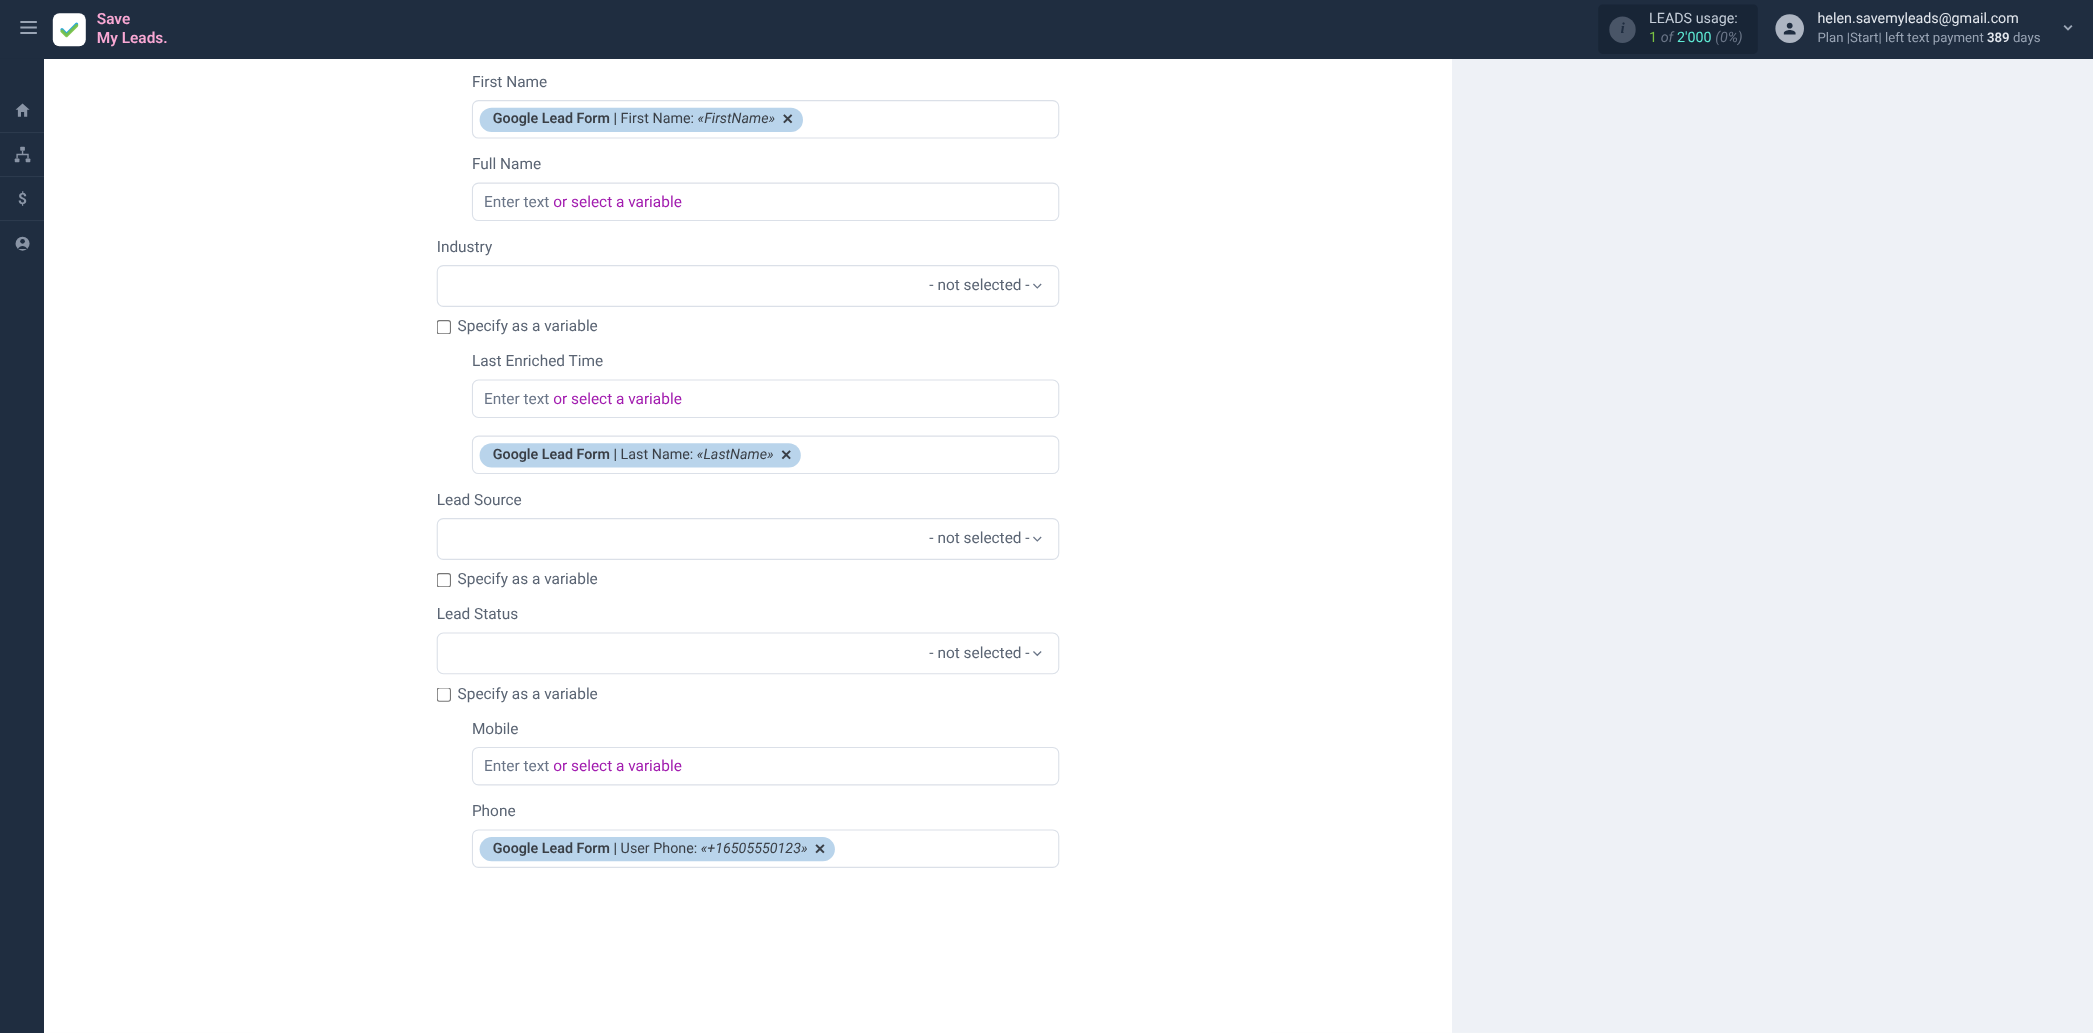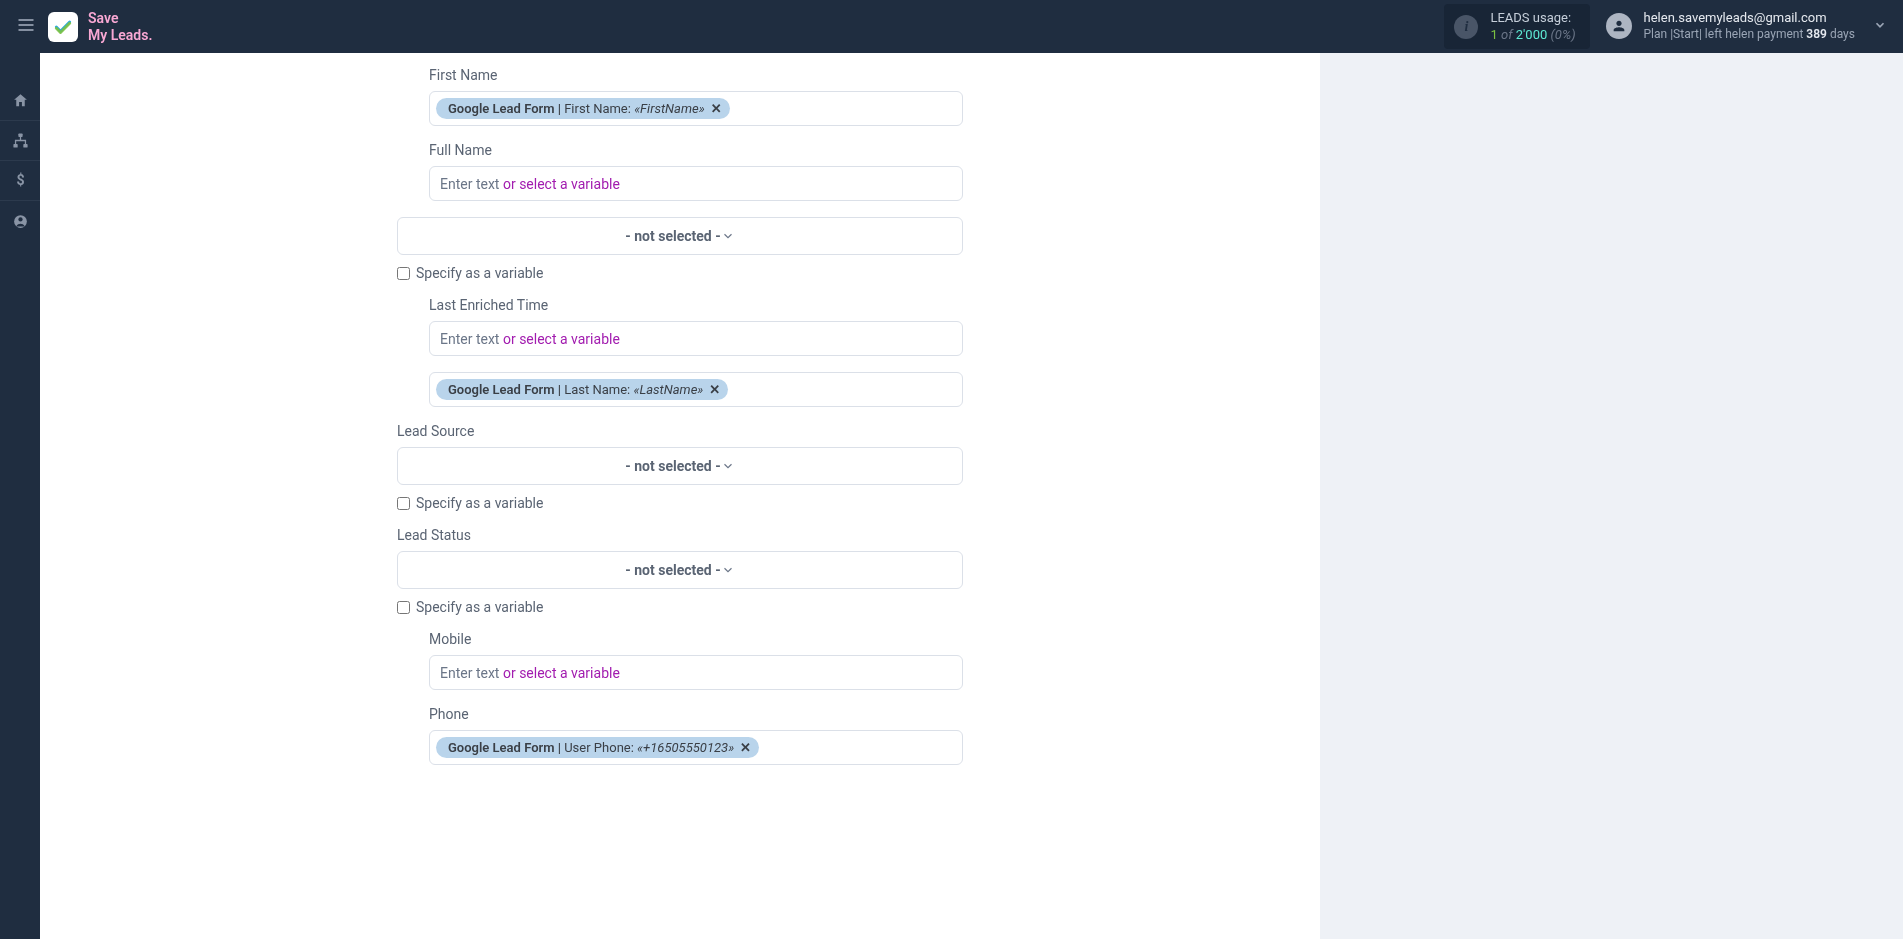--- a/index.html
+++ b/index.html
@@ -108,7 +108,7 @@
     <div class="user-text">
       <div>helen.savemyleads@gmail.com</div>
       <div class="sub">
-        <span>Plan </span><span>|Start|</span><span> left helen payment </span><span class="strong">389</span><span> days</span>
+        <span>Plan </span><span>|Start|</span><span> left text payment </span><span class="strong">389</span><span> days</span>
       </div>
     </div>
   </div>

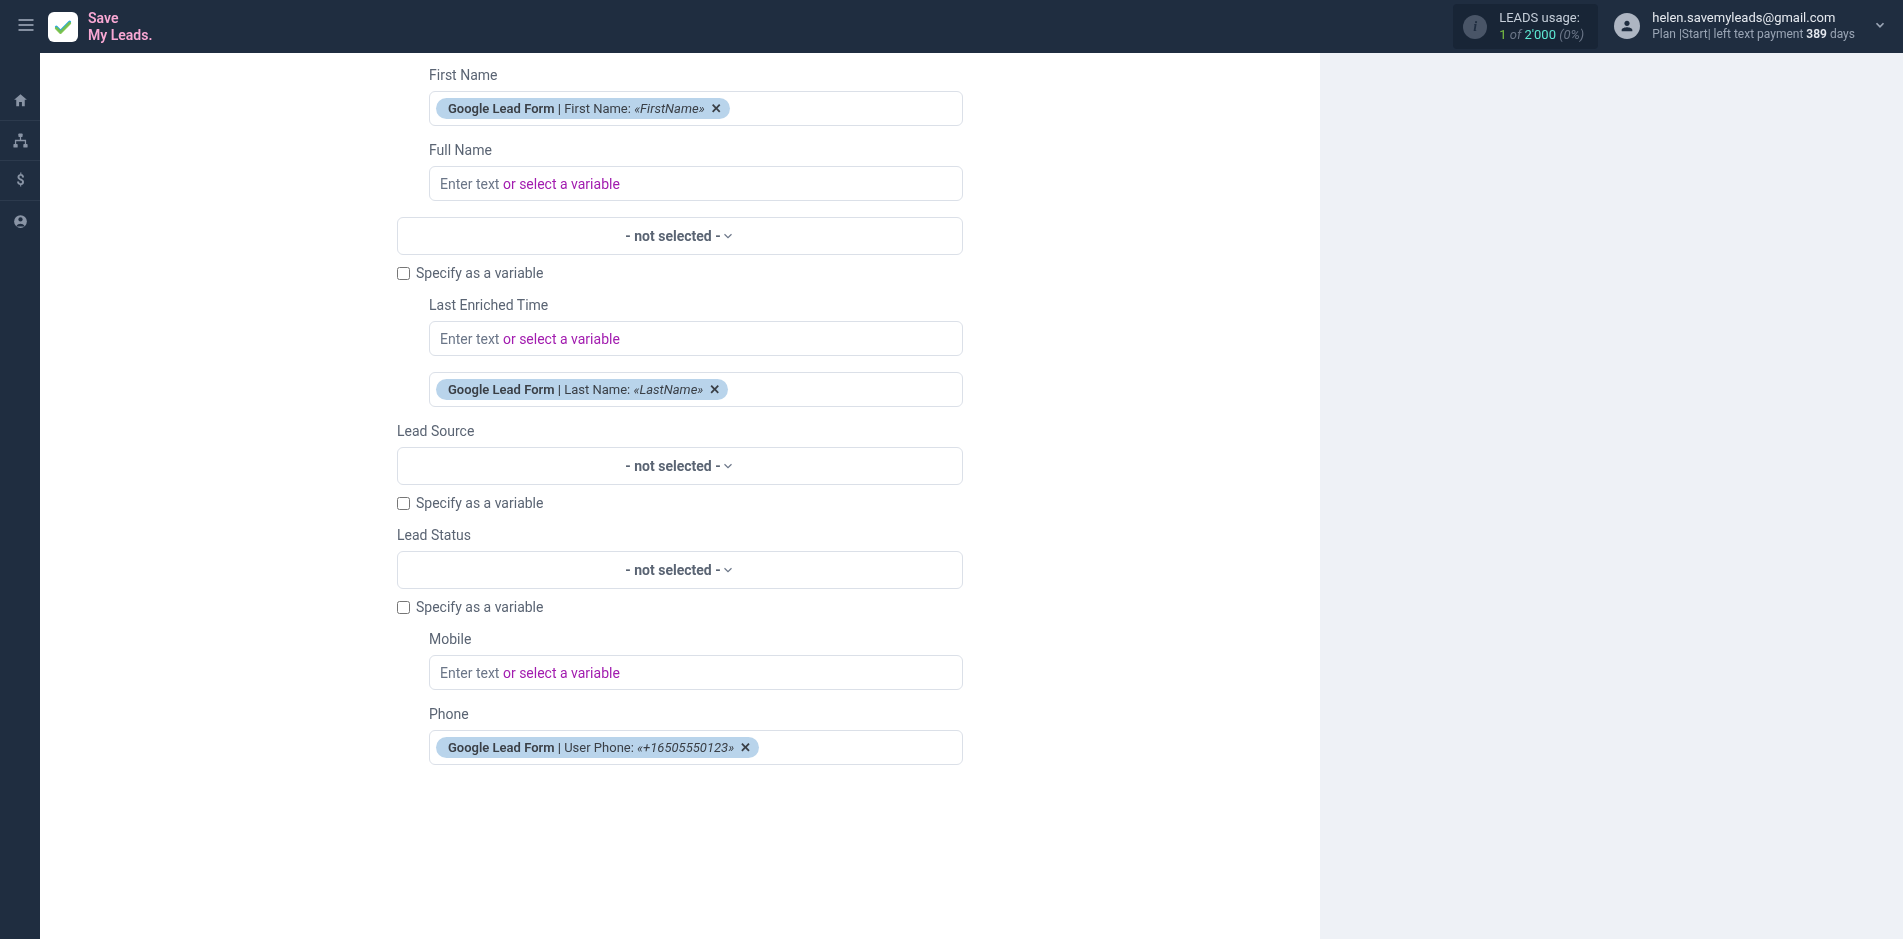--- a/index.html
+++ b/index.html
@@ -169,6 +169,7 @@
       </div>
 
       <div class="field">
+        <label class="field-label">Industry</label>
         <div class="select-box">
           <span class="value">- not selected -</span>
           <svg viewBox="0 0 24 24" fill="none" stroke-width="2">

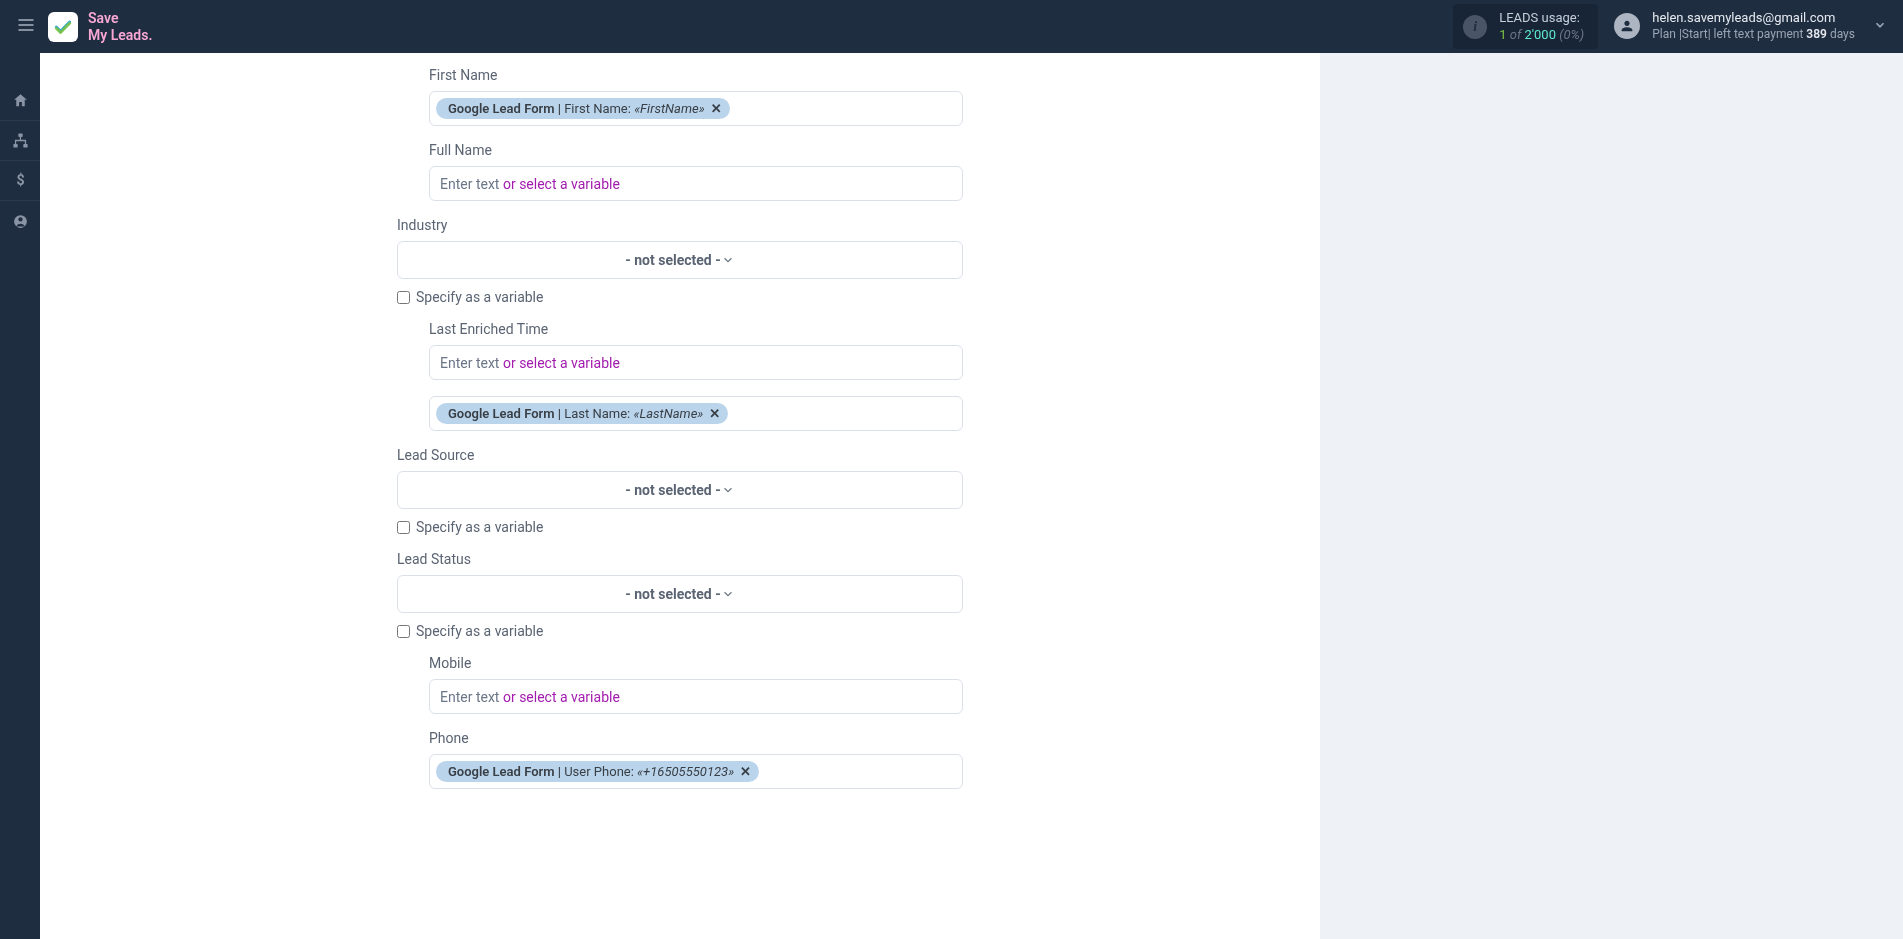--- a/index.html
+++ b/index.html
@@ -54,7 +54,7 @@
 .tag .var { font-style: italic; }
 .tag .x { font-weight: bold; cursor: pointer; font-size: 13px; margin-left: 2px; }
 
-.select-box { border: 1px solid #dbe0e8; border-radius: 6px; height: 38px; padding: 0 12px; display: flex; align-items: center; justify-content: center; cursor: pointer; width: 100%; font-weight: bold; }
+.select-box { border: 1px solid #dbe0e8; border-radius: 6px; height: 38px; padding: 0 12px; display: flex; align-items: center; justify-content: flex-end; cursor: pointer; width: 100%; }
 .select-box .value { color: #5a6473; }
 .select-box svg { width: 14px; height: 14px; stroke: #6b7688; }
 

